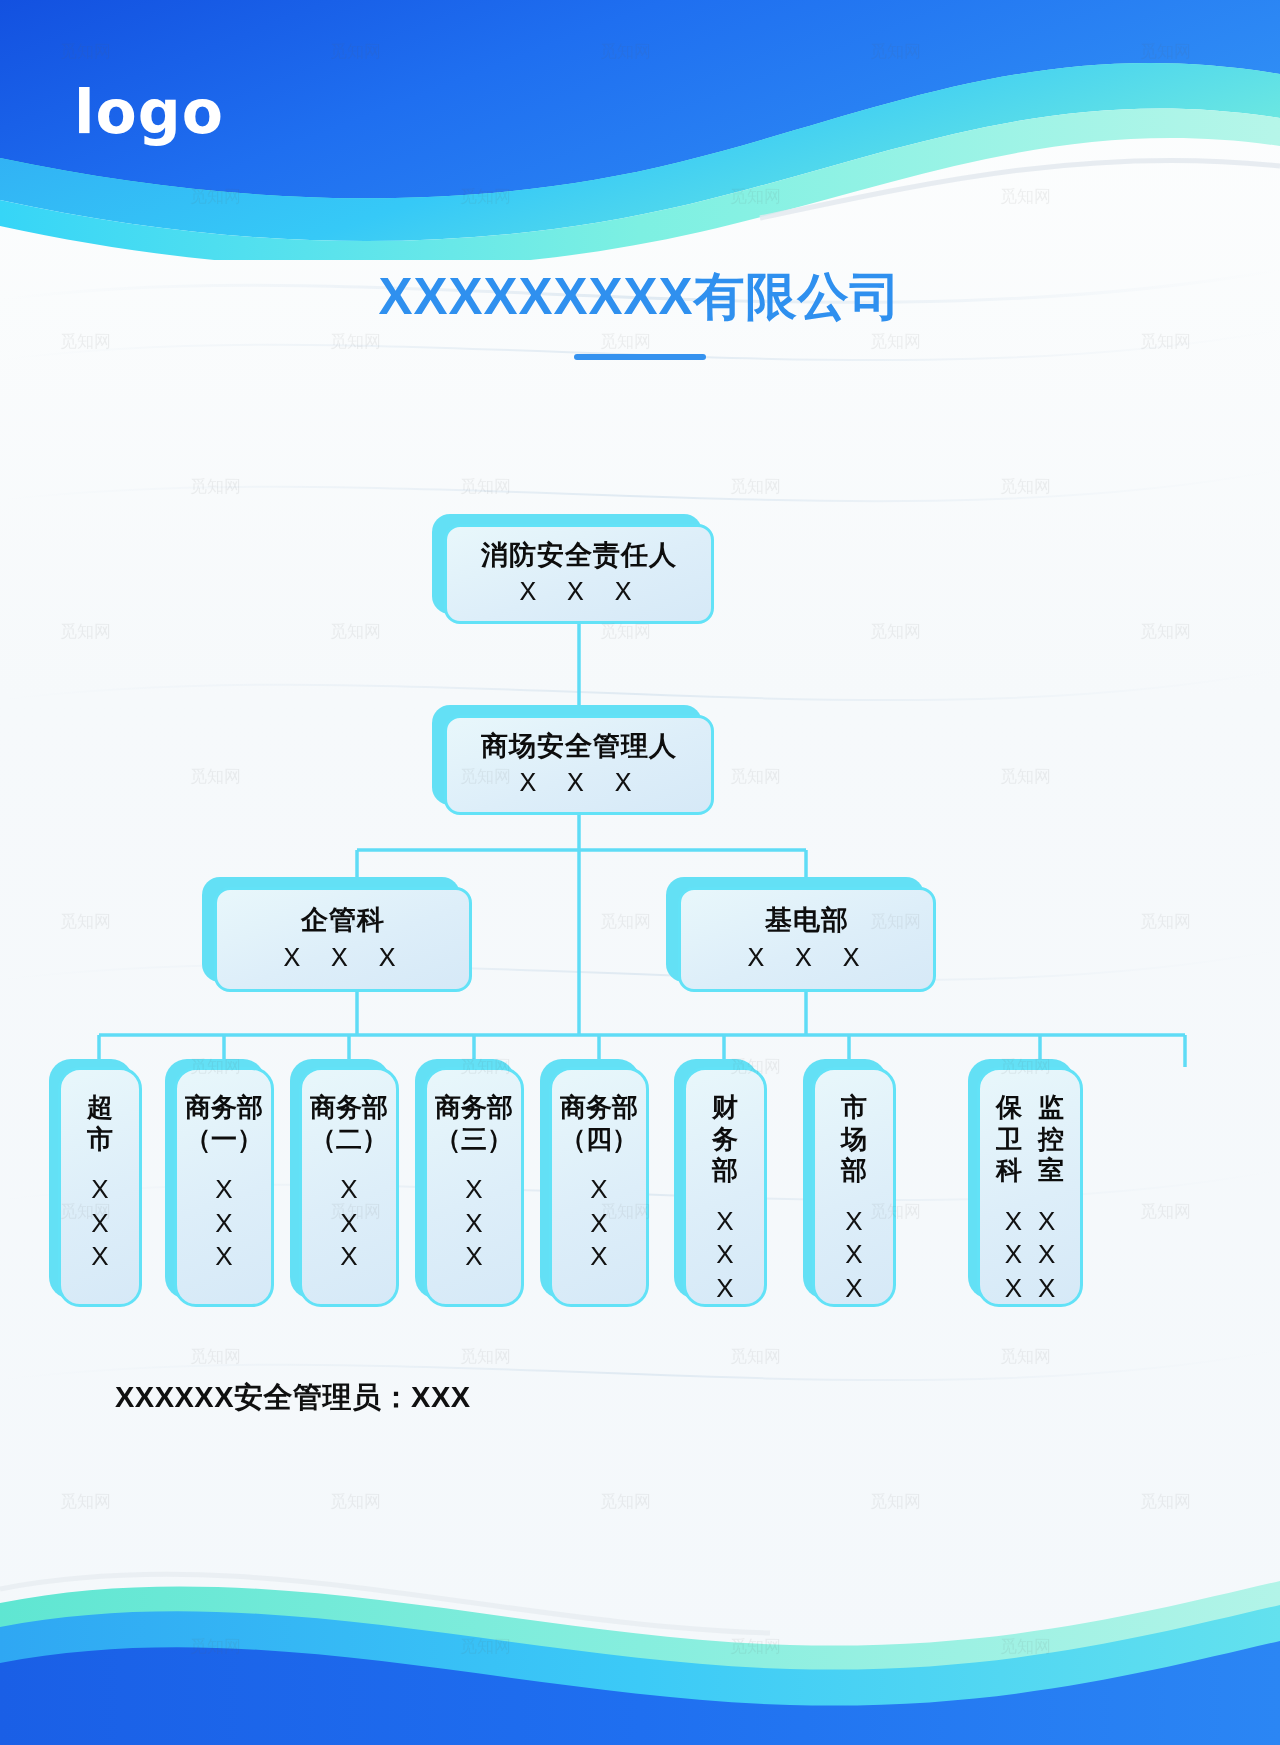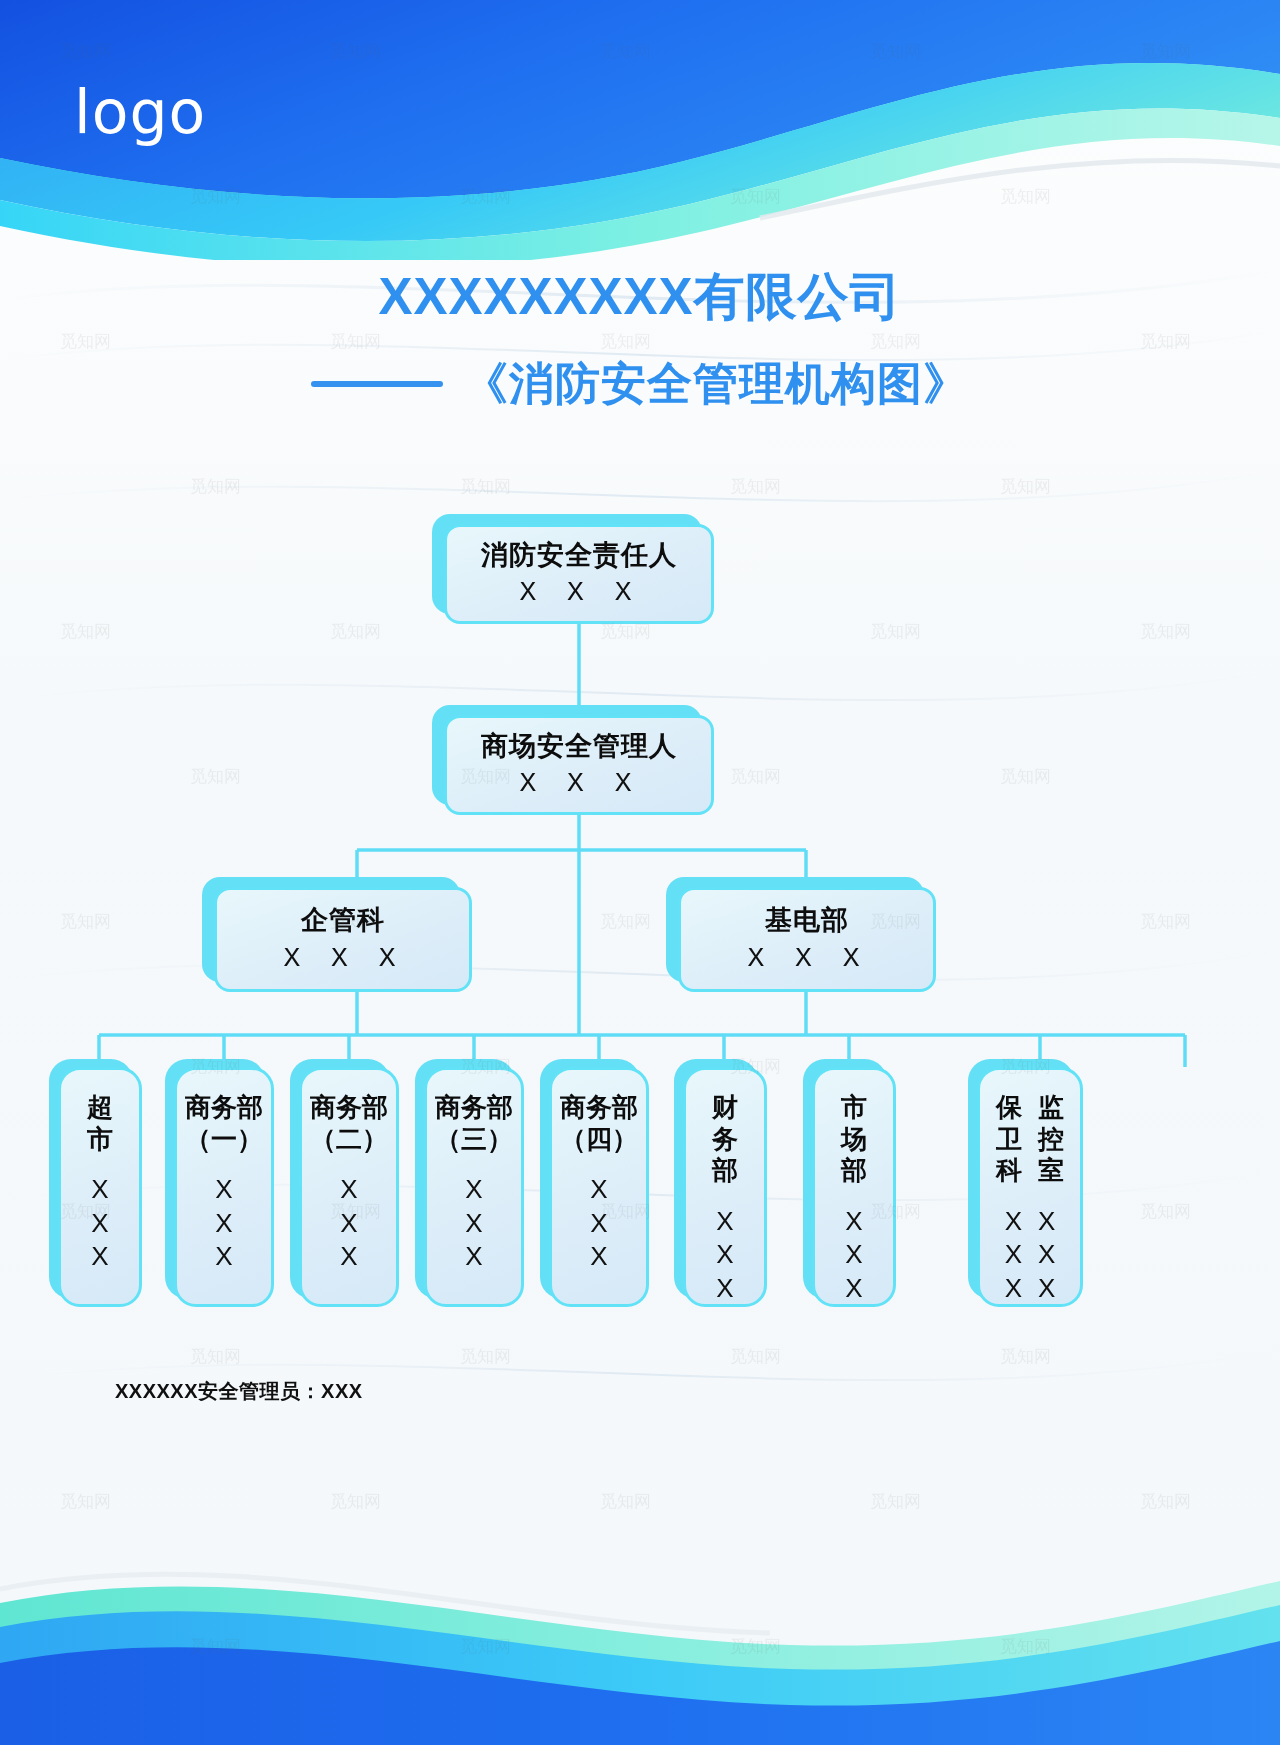--- a/index.html
+++ b/index.html
@@ -50,7 +50,7 @@
     top: 82px;
     z-index: 5;
     font-size: 60px;
-    font-weight: 400;
+    font-weight: 700;
     letter-spacing: 1px;
     color: #ffffff;
     font-family: "DejaVu Sans", sans-serif;

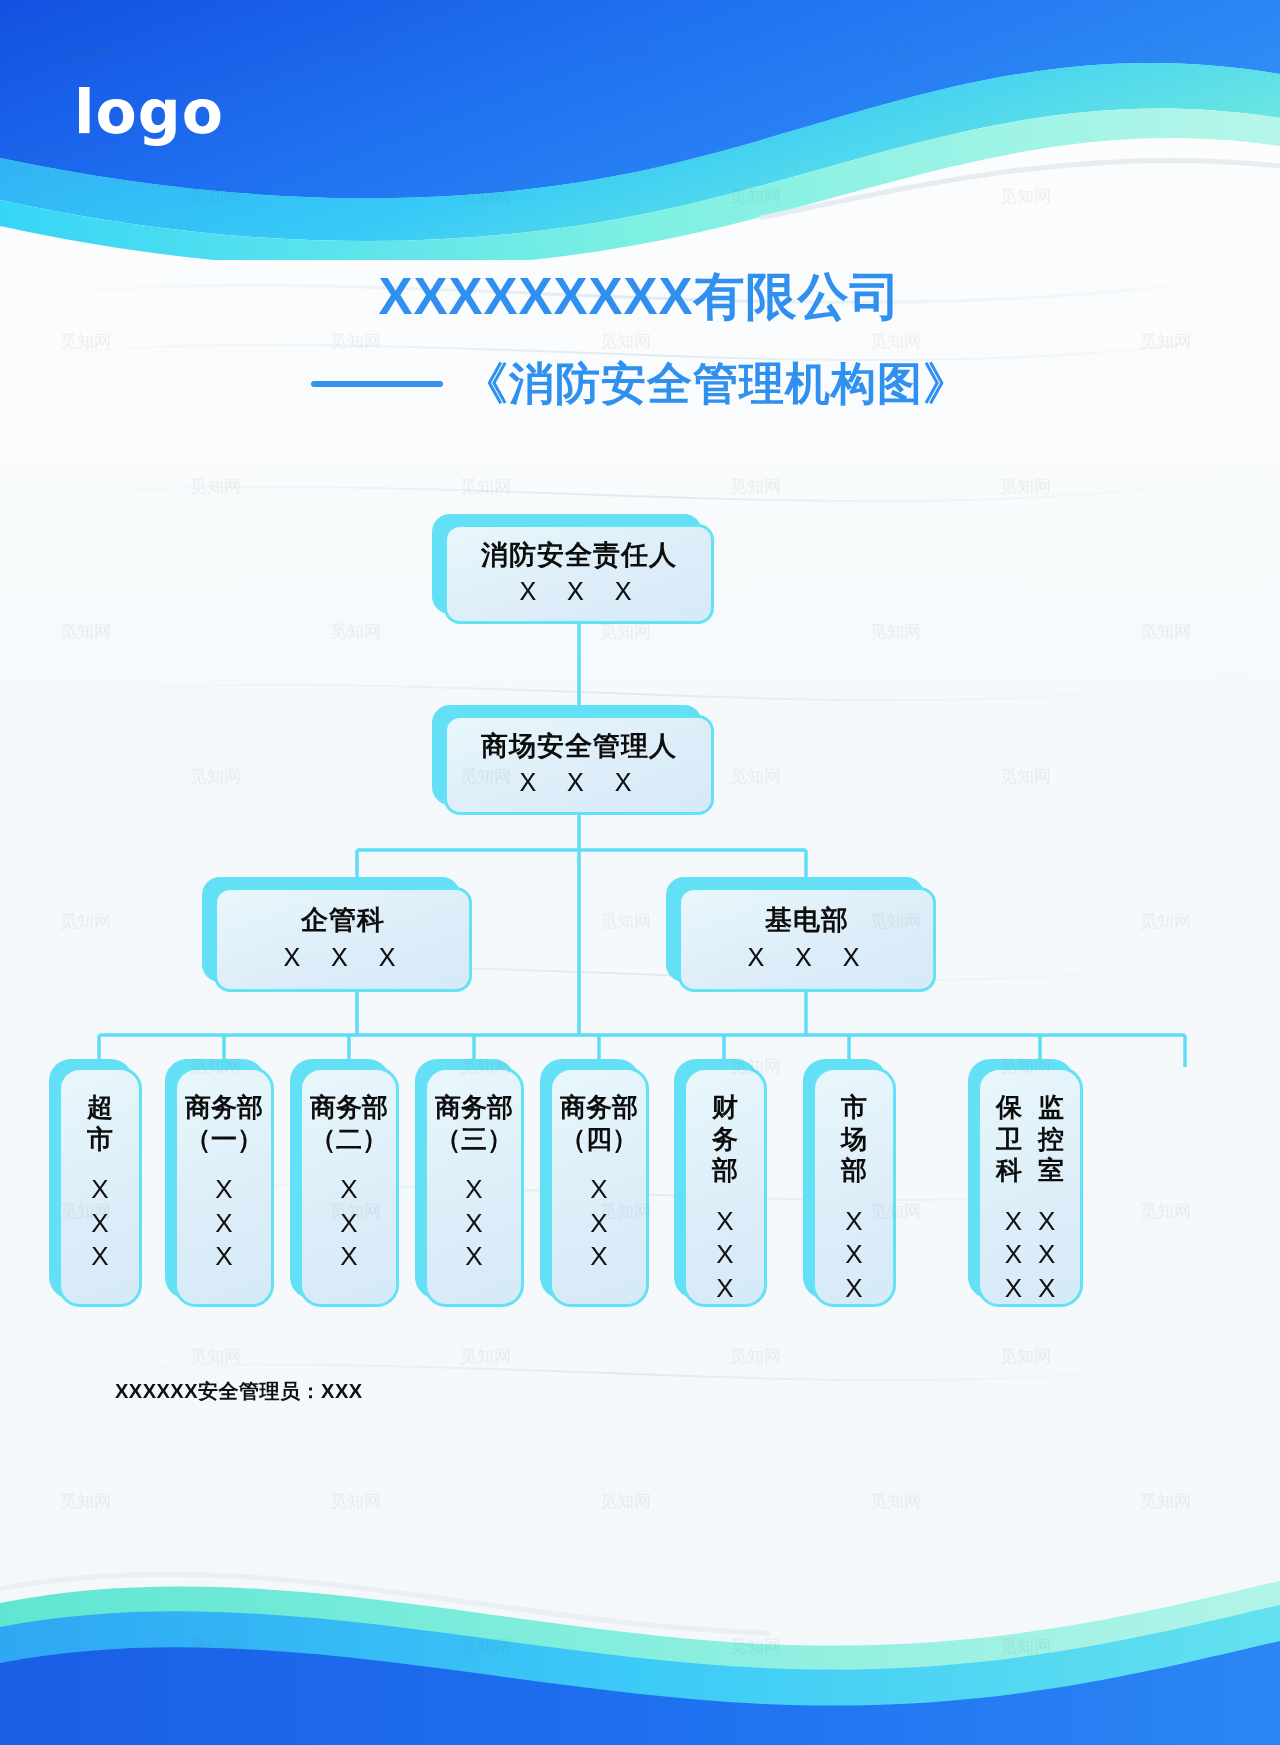--- a/index.html
+++ b/index.html
@@ -307,7 +307,6 @@
     <div class="company-title">XXXXXXXXX有限公司</div>
     <div class="subtitle-row">
       <span class="sub-rule"></span>
-      <span class="subtitle">《消防安全管理机构图》</span>
     </div>
   </div>
 

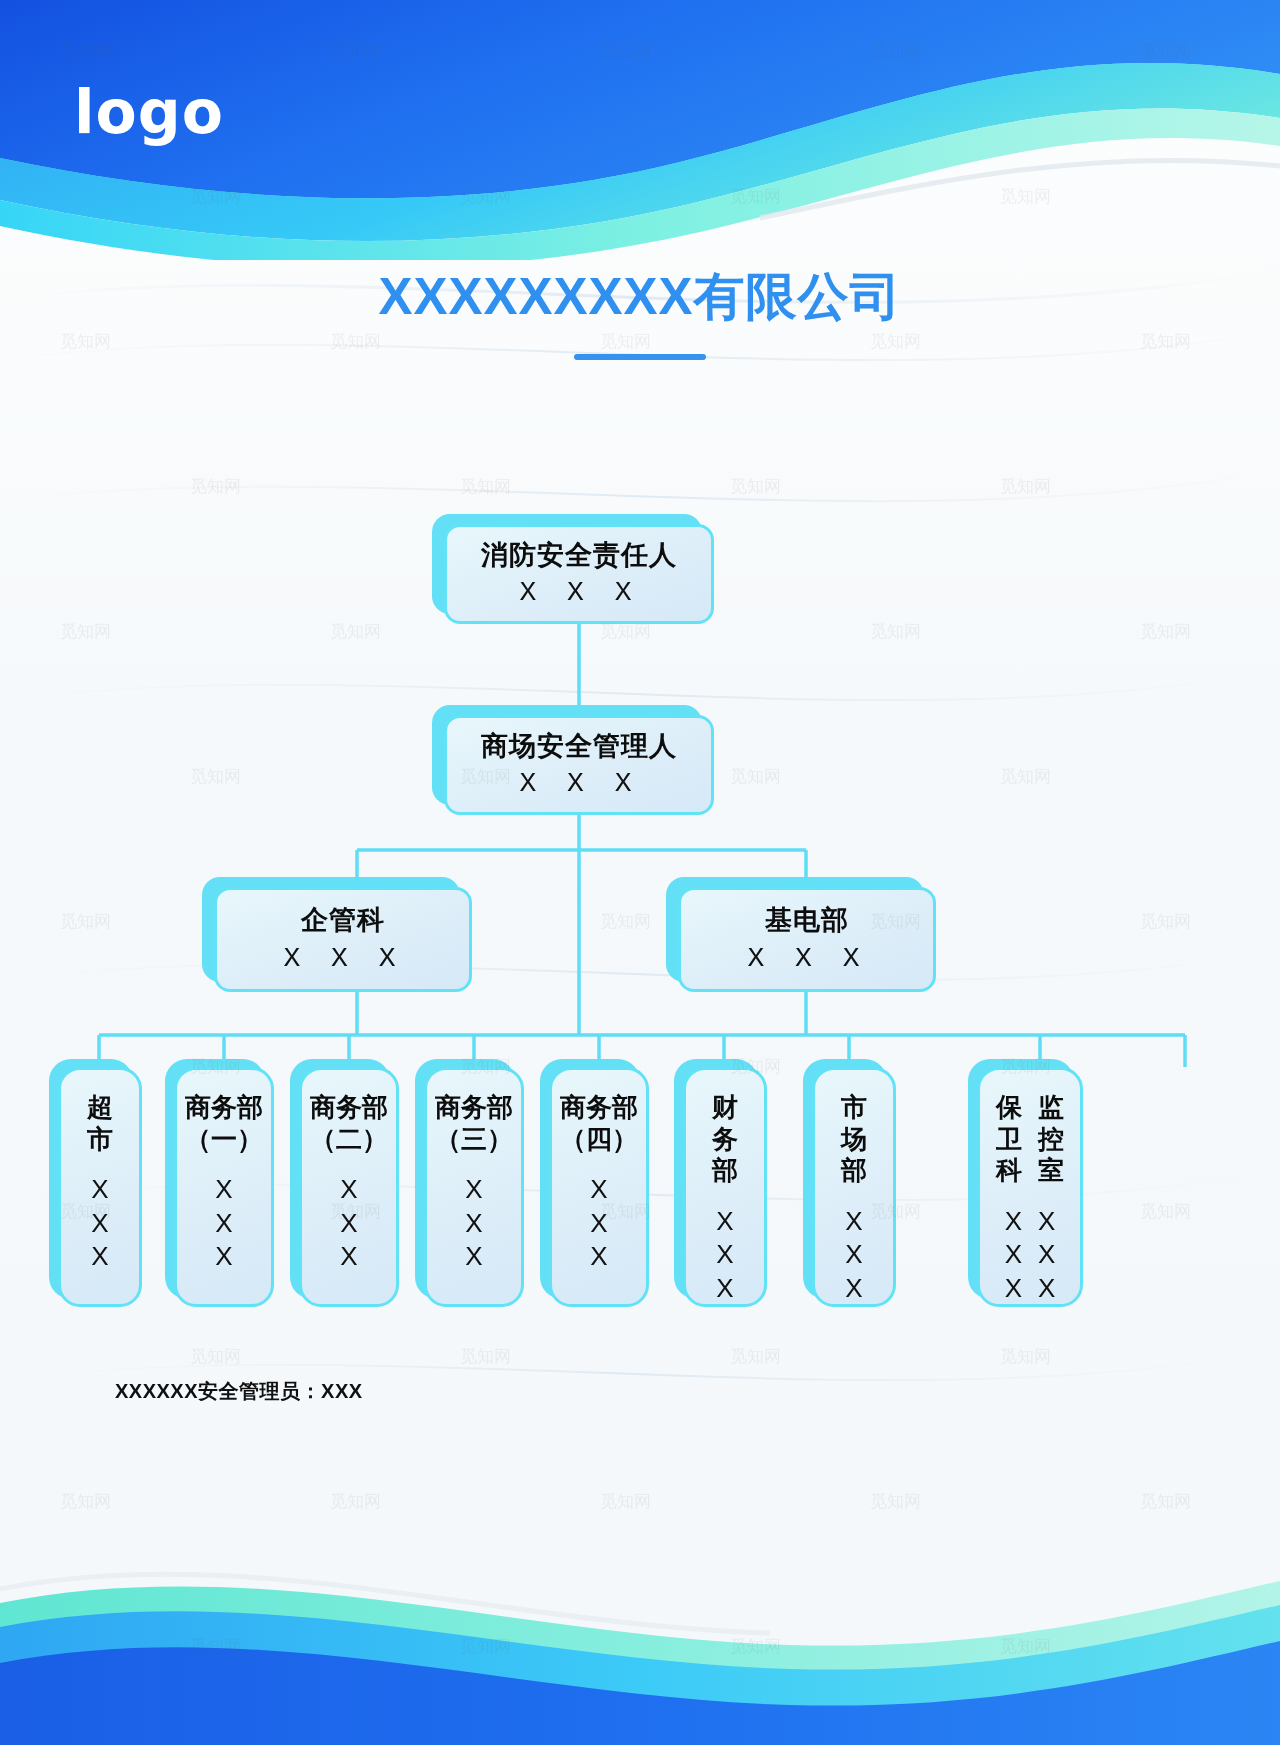--- a/index.html
+++ b/index.html
@@ -220,7 +220,7 @@
     left: 115px;
     top: 1378px;
     z-index: 5;
-    font-size: 20px;
+    font-size: 29px;
     font-weight: 800;
     color: #101010;
     letter-spacing: 0.5px;

